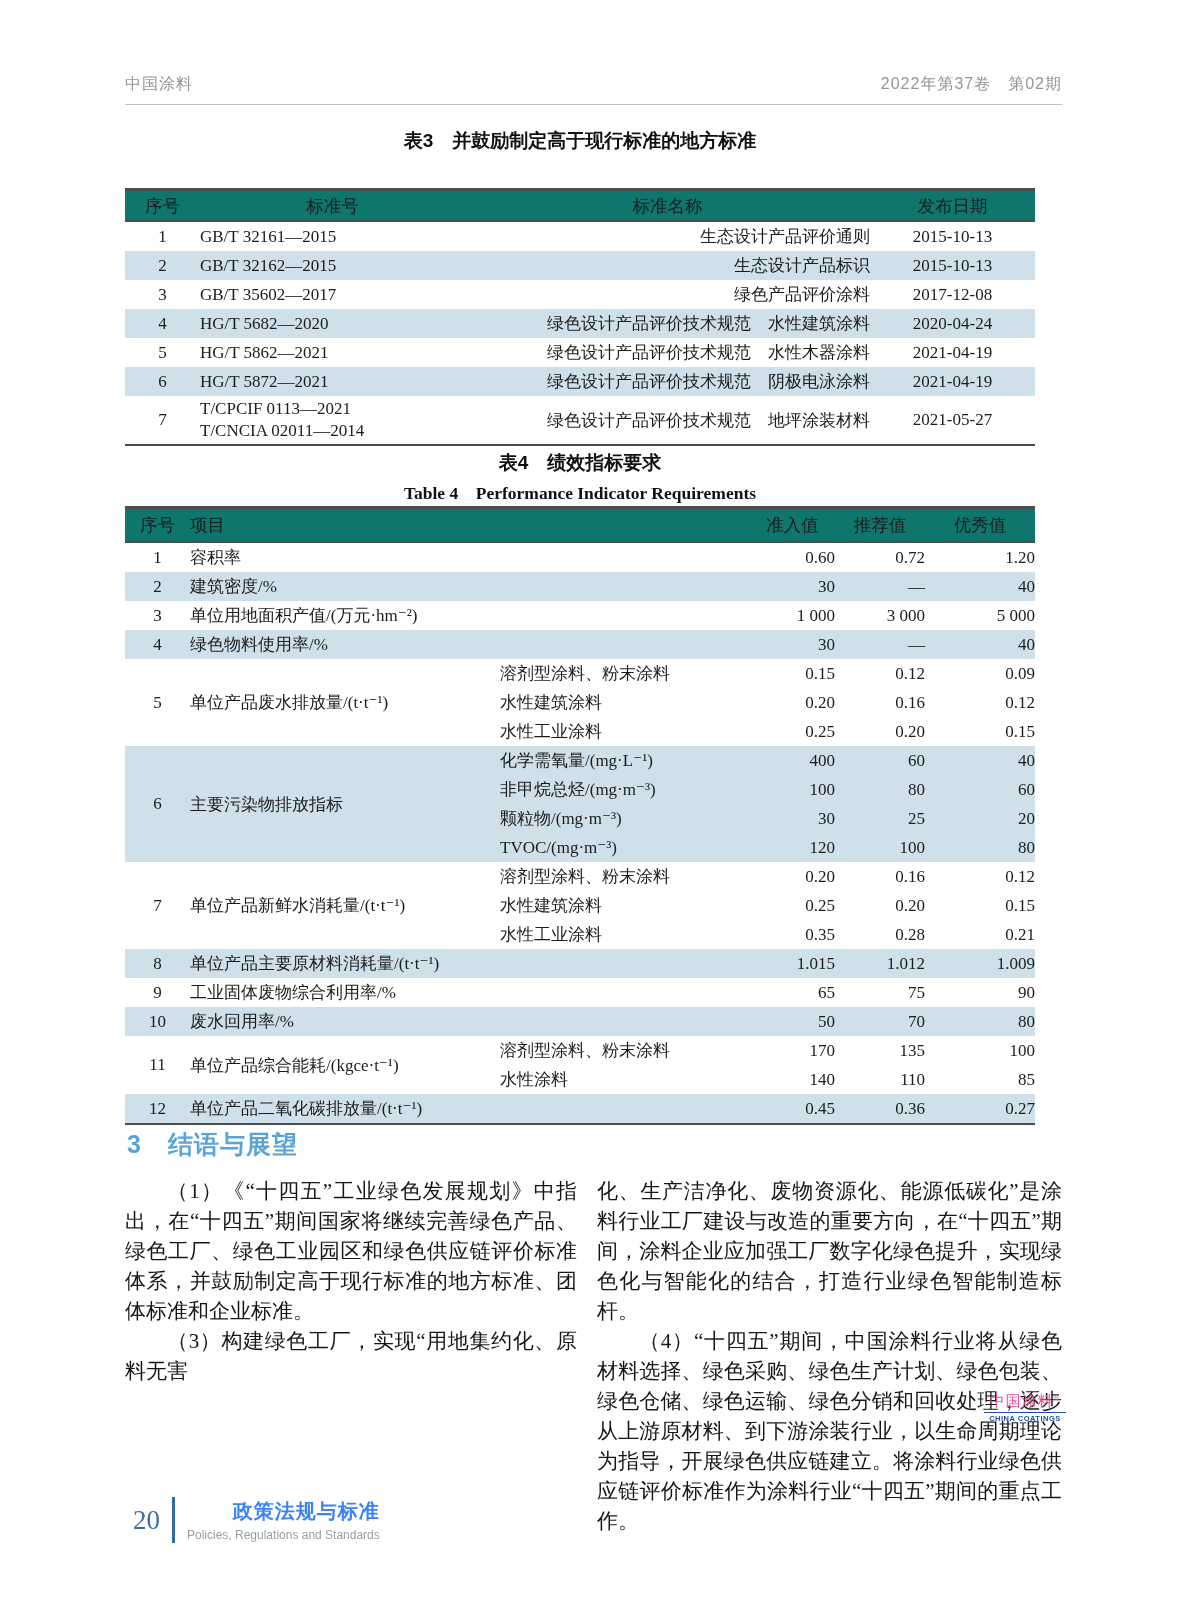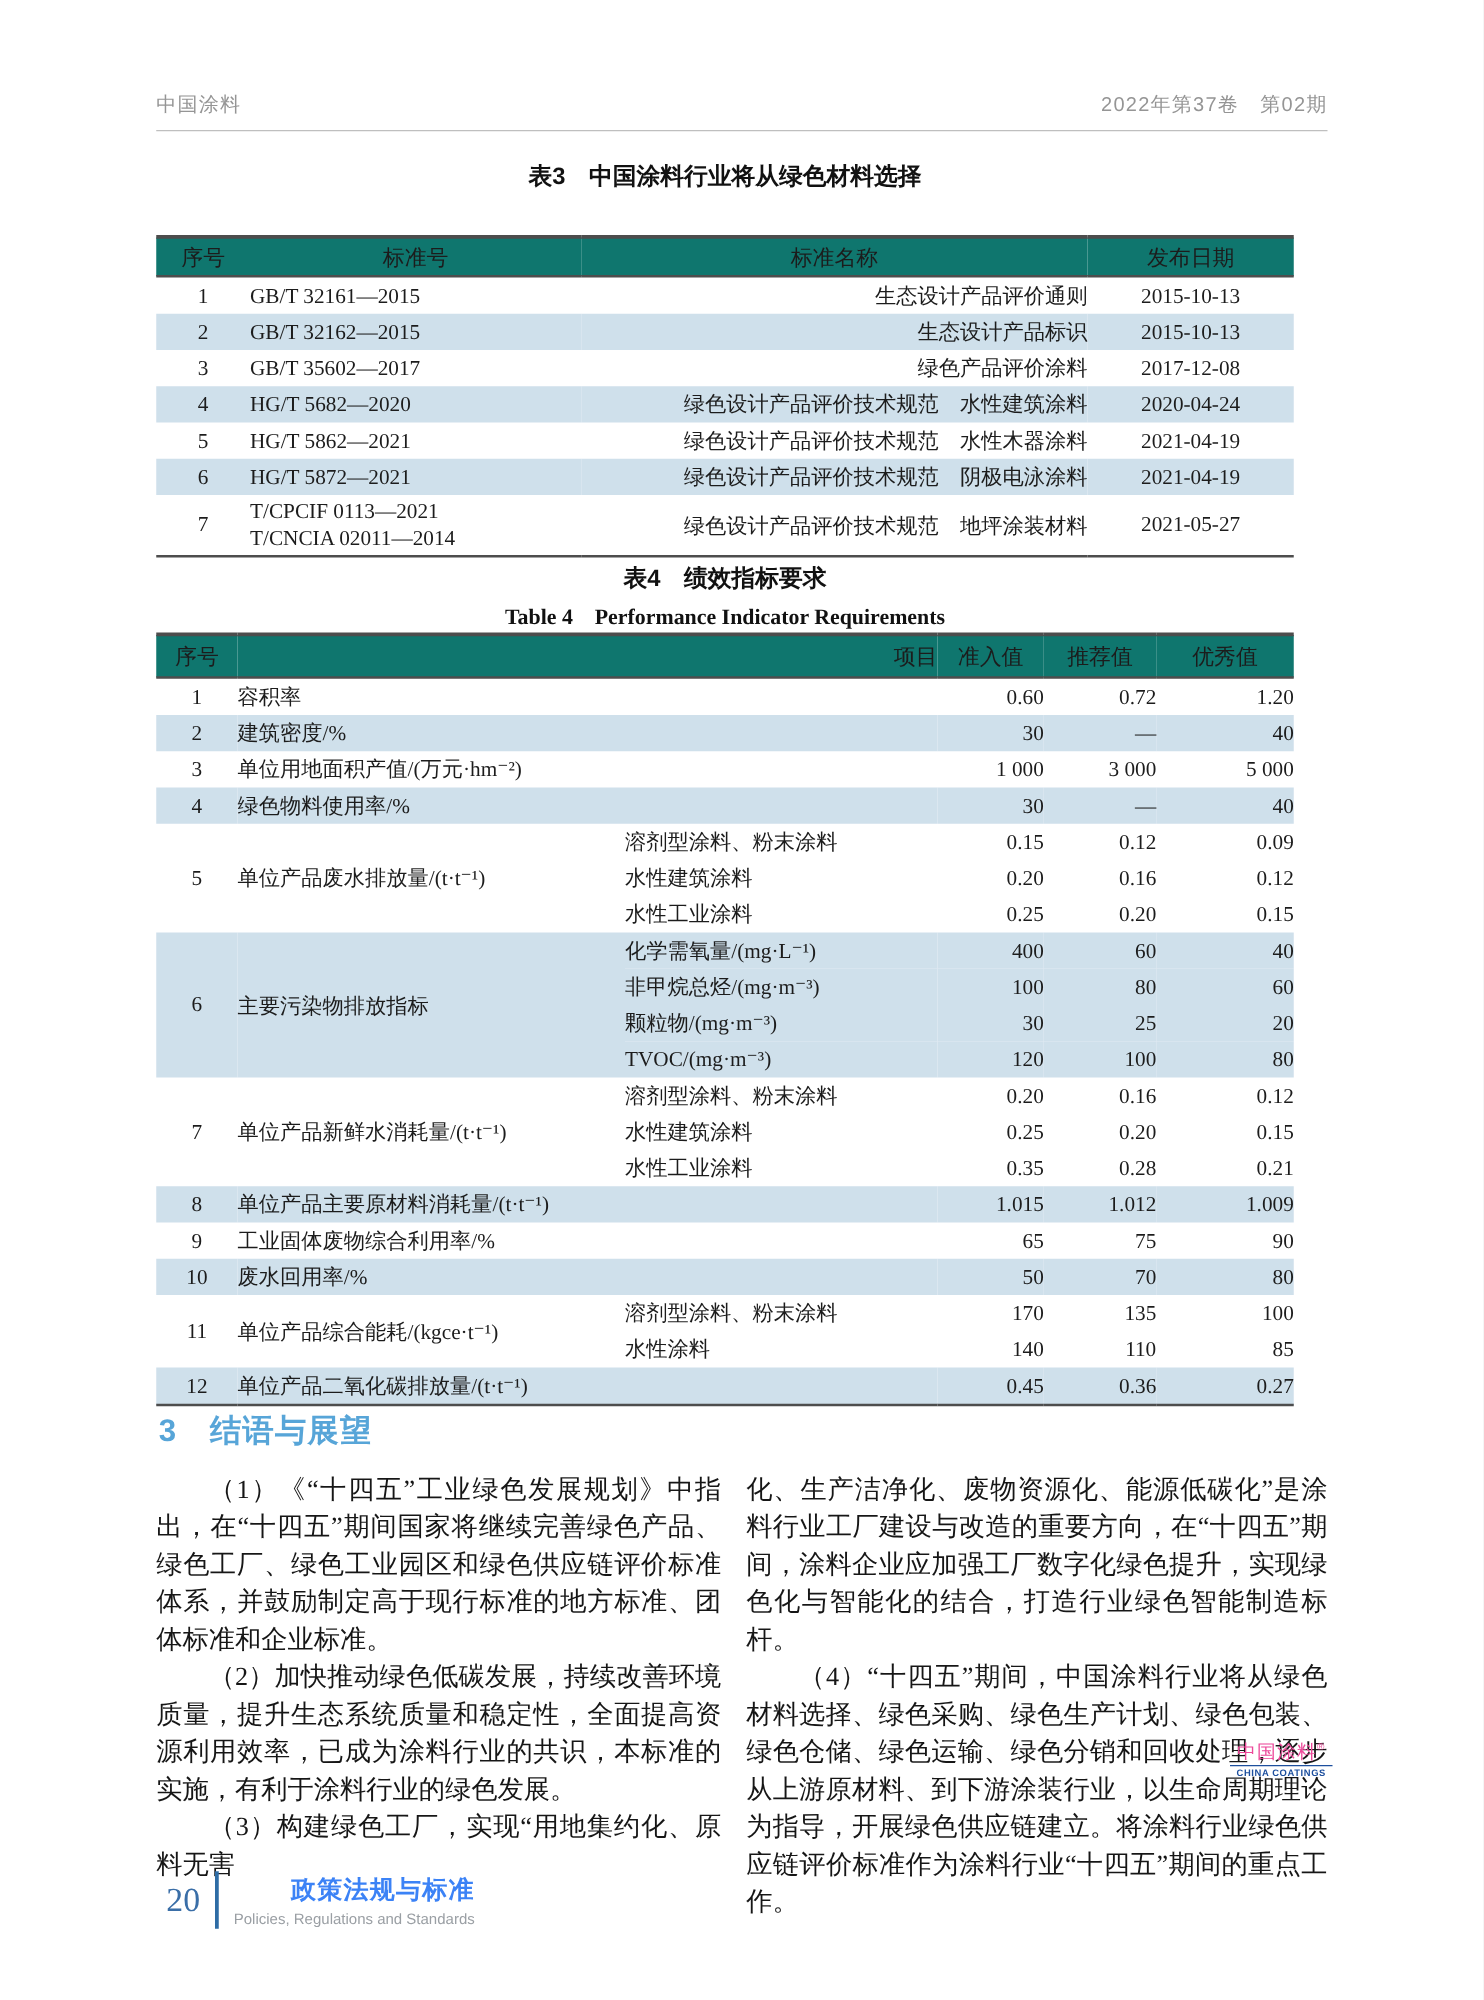--- a/index.html
+++ b/index.html
@@ -84,7 +84,7 @@
   </div>
 
   <div class="tbl-titles t3-titles">
-    <div class="ttl-zh">表3　中国涂料行业将从绿色材料选择</div>
+    <div class="ttl-zh">表3　并鼓励制定高于现行标准的地方标准</div>
   </div>
 
   <table id="table3" class="tbl">

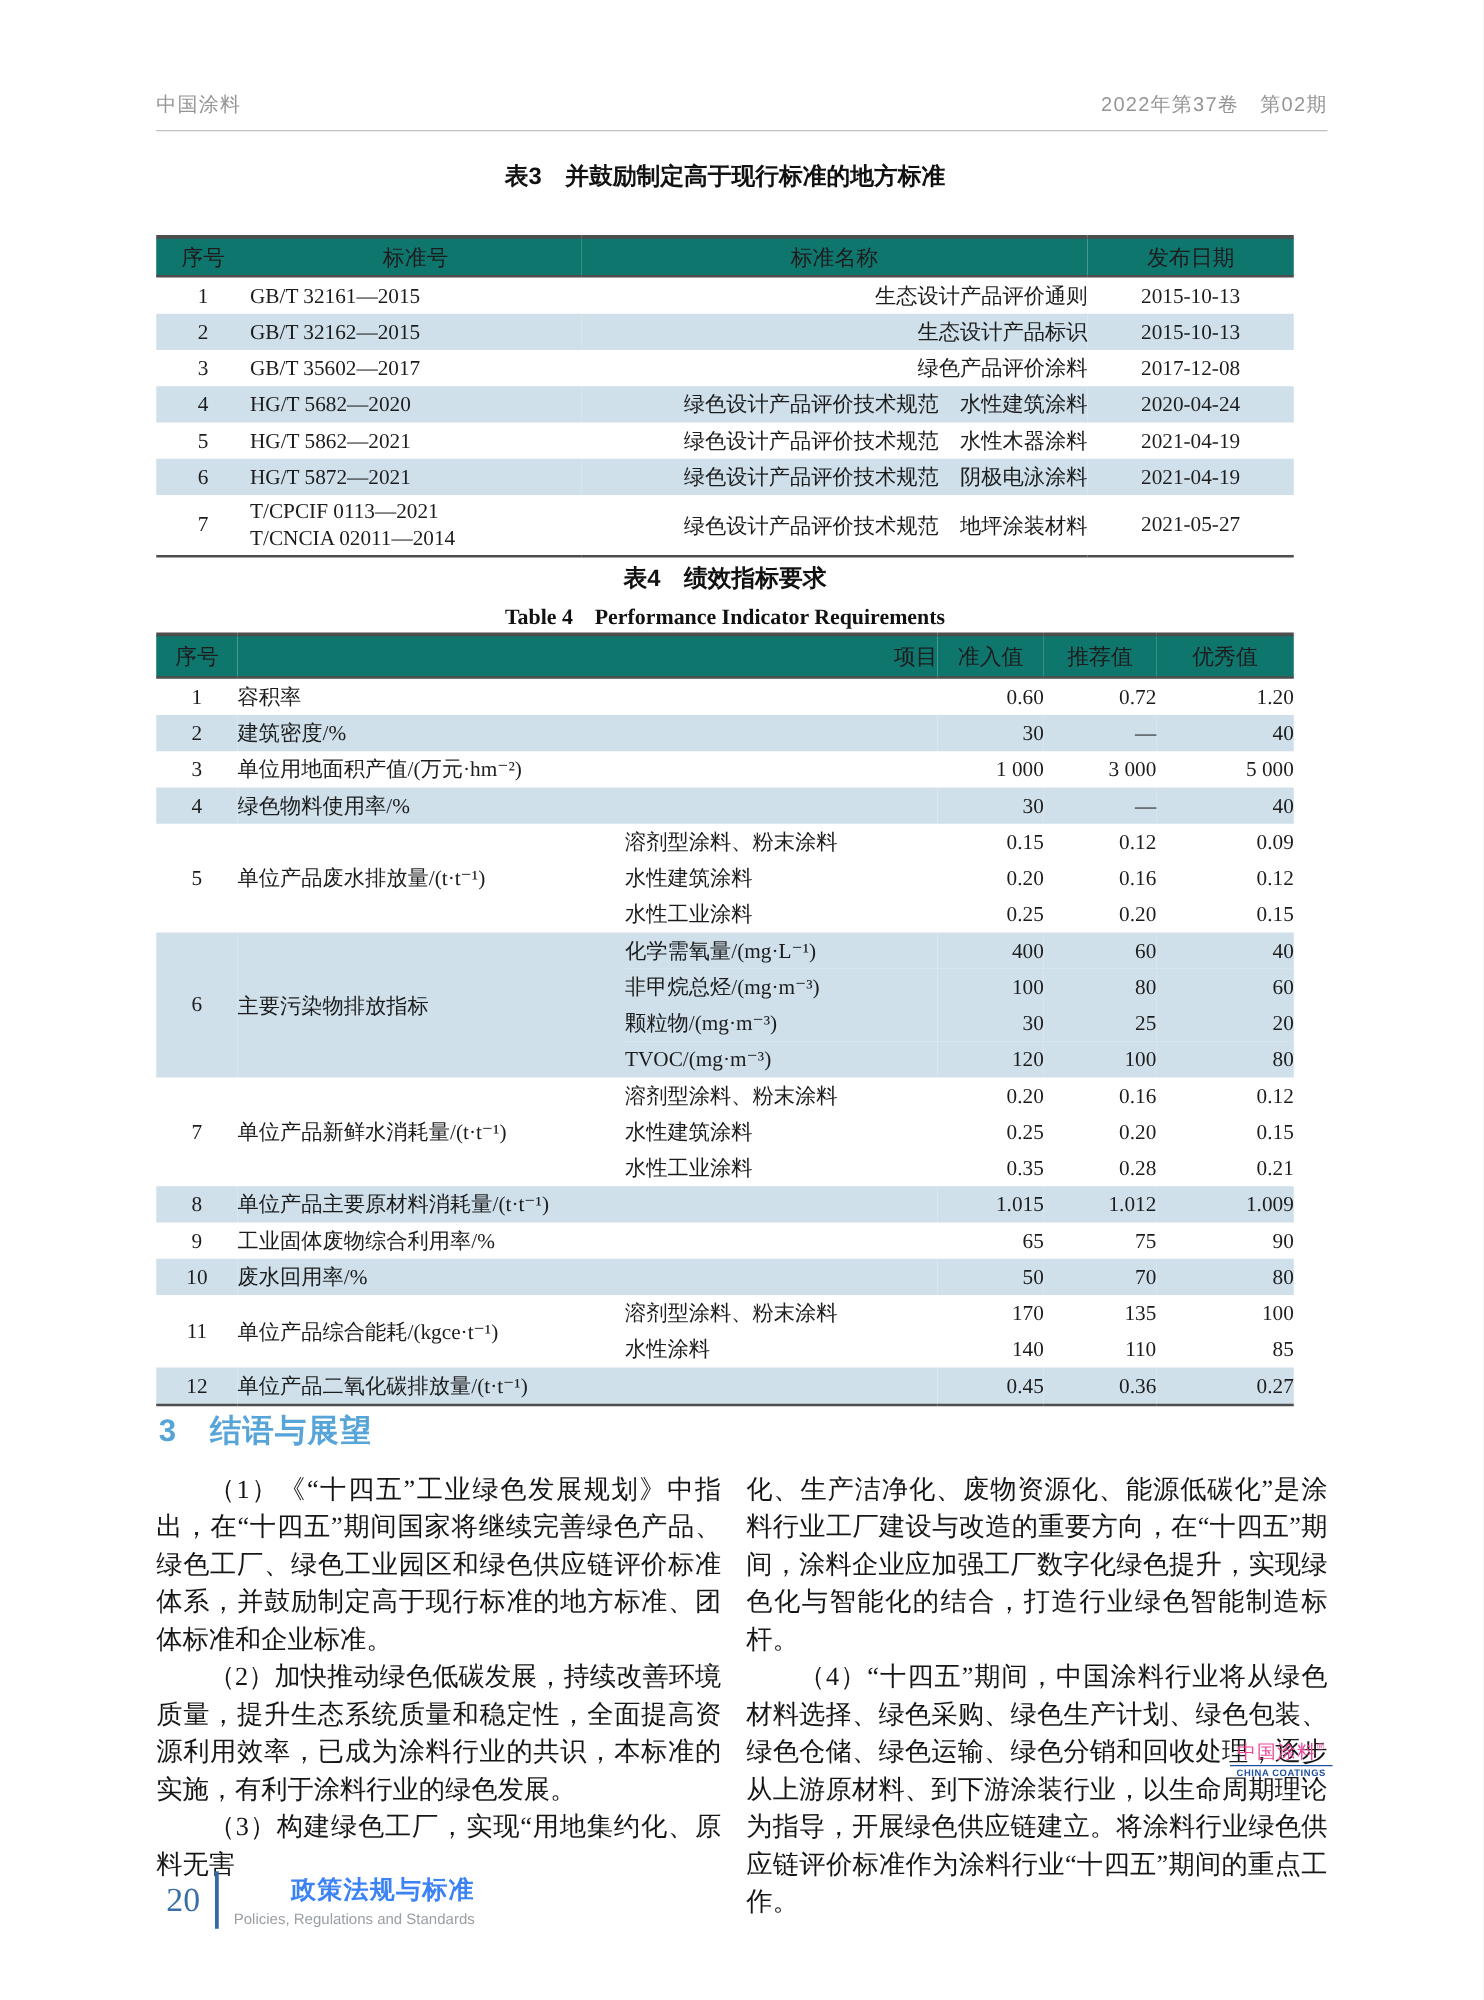--- a/index.html
+++ b/index.html
@@ -45,7 +45,7 @@
   .cv{text-align:right;padding-right:22px;}
   .cv2{text-align:right;padding-right:20px;}
   .cv3{text-align:right;padding-right:35px;}
-  #table4 th.ci{text-align:right;padding-left:0;margin-top:40px;}
+  #table4 th.ci{text-align:left;padding-left:0;margin-top:40px;}
   
   .sec-head{position:absolute;top:1128px;left:127px;
         font-family:"Liberation Sans","DejaVu Sans",sans-serif;

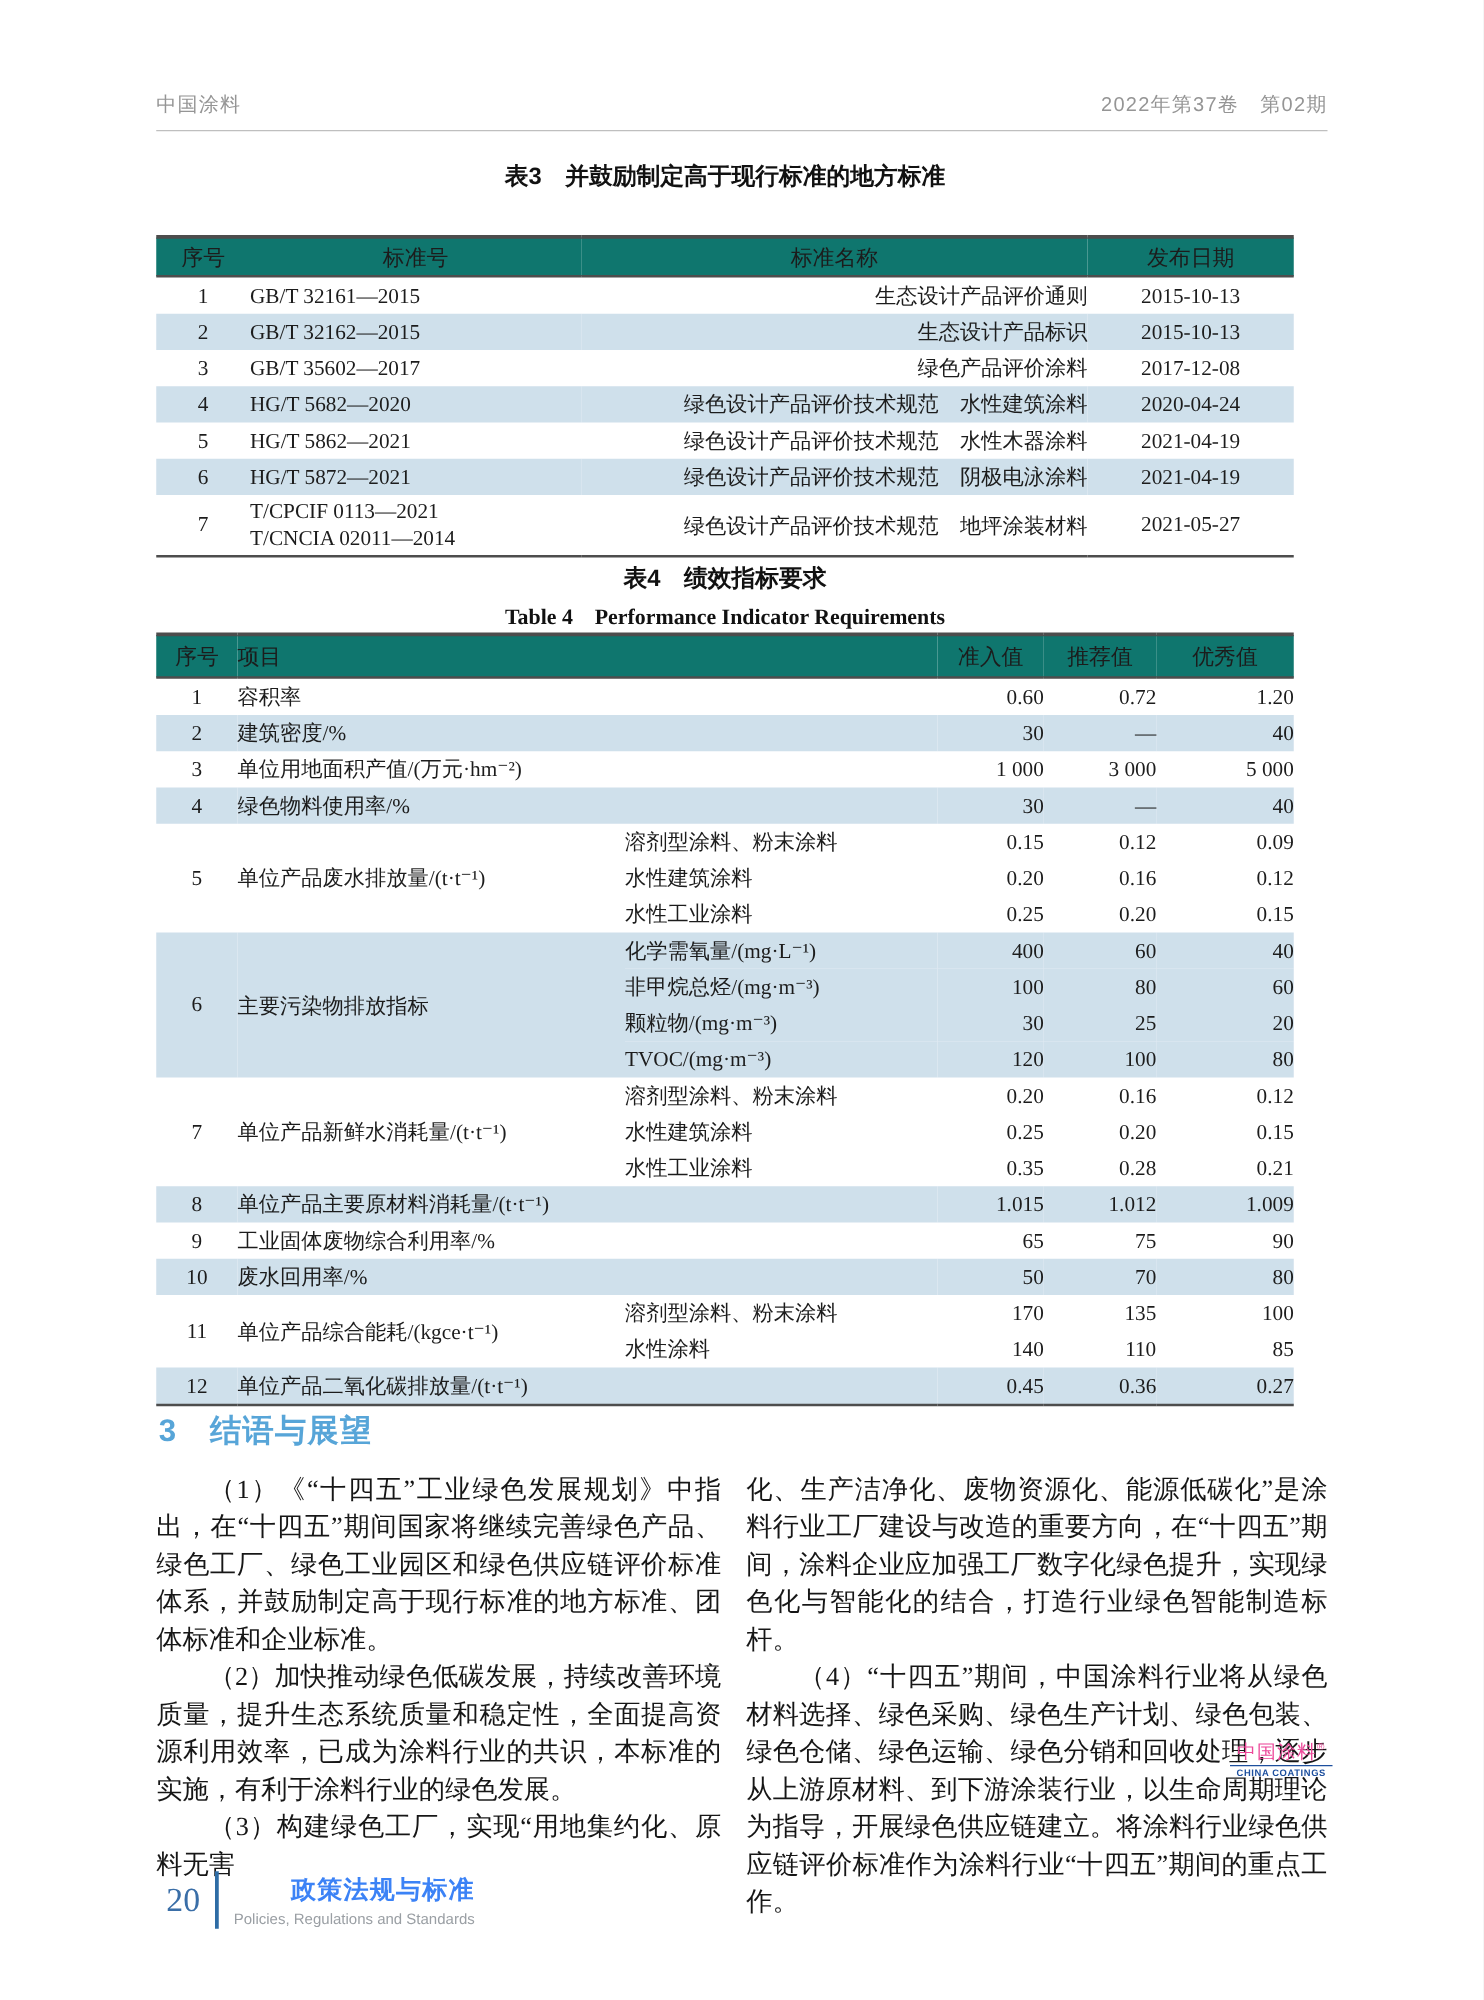--- a/index.html
+++ b/index.html
@@ -327,7 +327,6 @@
   <div class="columns">
     <div class="col col-l">
       <p class="ind">（1）《“十四五”工业绿色发展规划》中指出，在“十四五”期间国家将继续完善绿色产品、绿色工厂、绿色工业园区和绿色供应链评价标准体系，并鼓励制定高于现行标准的地方标准、团体标准和企业标准。</p>
-      <p class="ind">（2）加快推动绿色低碳发展，持续改善环境质量，提升生态系统质量和稳定性，全面提高资源利用效率，已成为涂料行业的共识，本标准的实施，有利于涂料行业的绿色发展。</p>
       <p class="ind">（3）构建绿色工厂，实现“用地集约化、原料无害</p>
     </div>
     <div class="col col-r">

